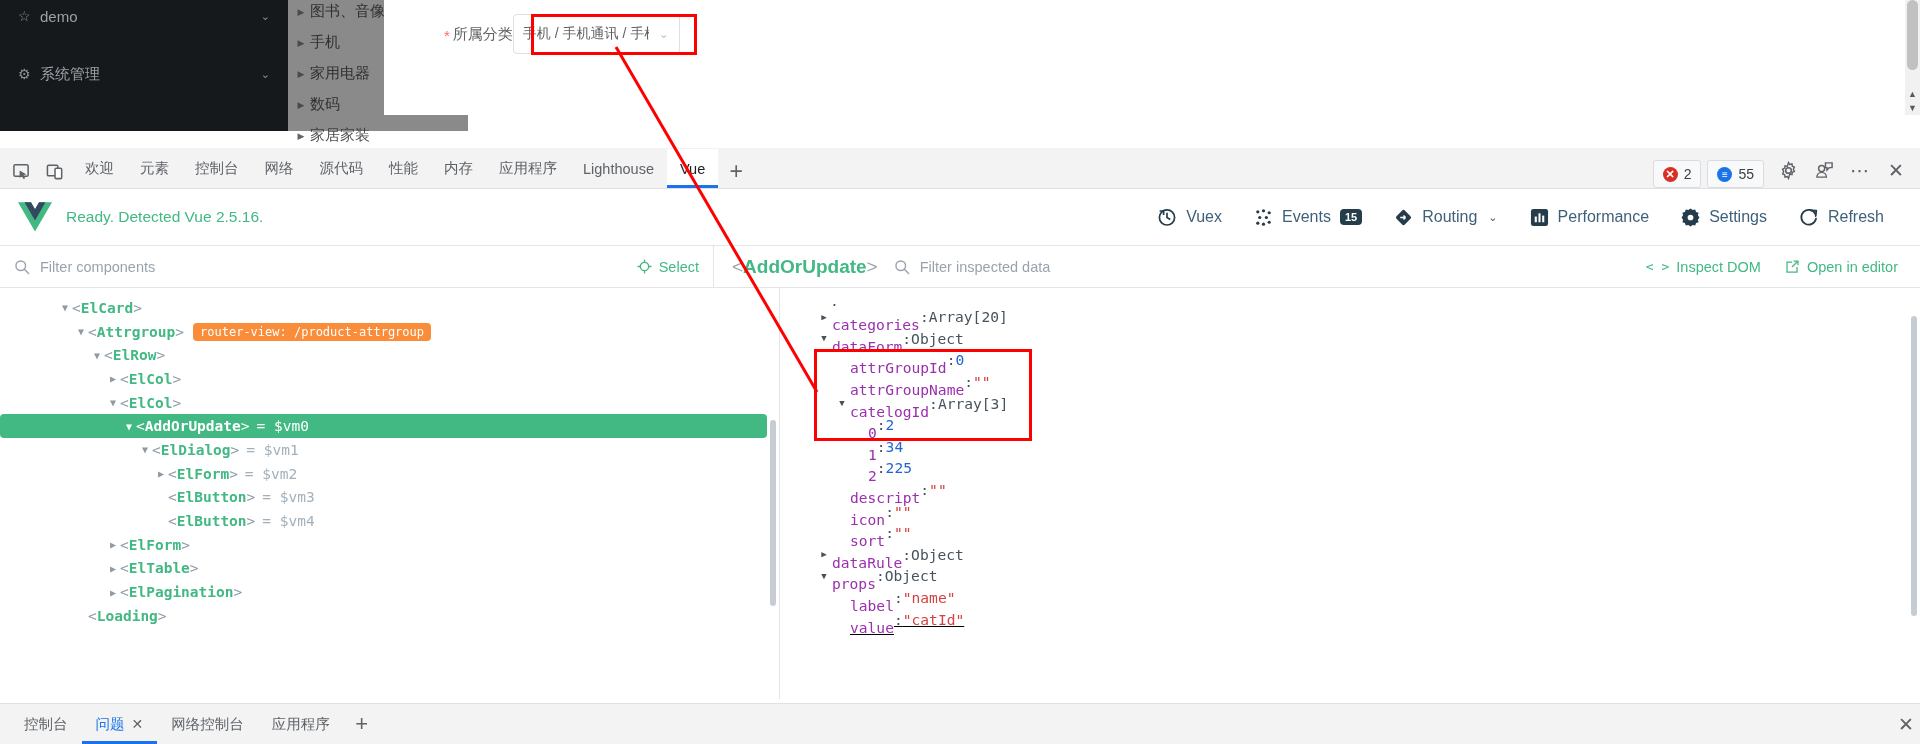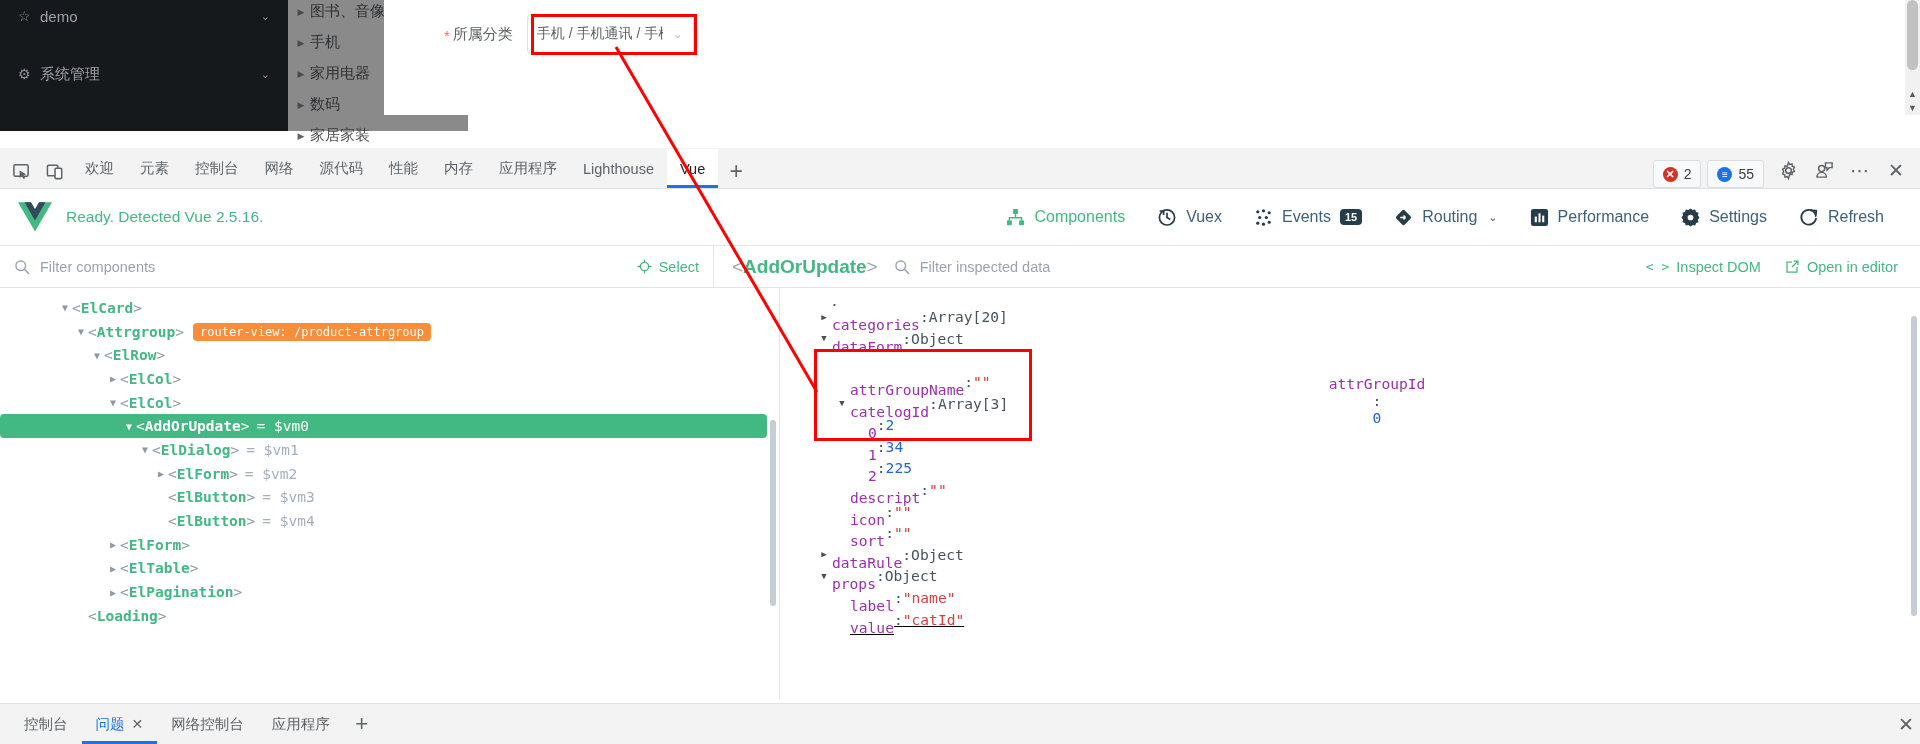--- a/index.html
+++ b/index.html
@@ -35,7 +35,7 @@
     background: #ffffff;
   }
   .pg-form-row { position: absolute; left: 60px; top: 14px; display: flex; align-items: center; }
-  .pg-form-label { font-size: 15px; color: #606266; margin-right: 14px; white-space: nowrap; }
+  .pg-form-label { font-size: 15px; color: #606266; margin-right: 0; white-space: nowrap; }
   .pg-form-label .req { color: #f56c6c; margin-right: 3px; vertical-align: -2px; }
   .pg-cascader {
     display: flex; align-items: center;

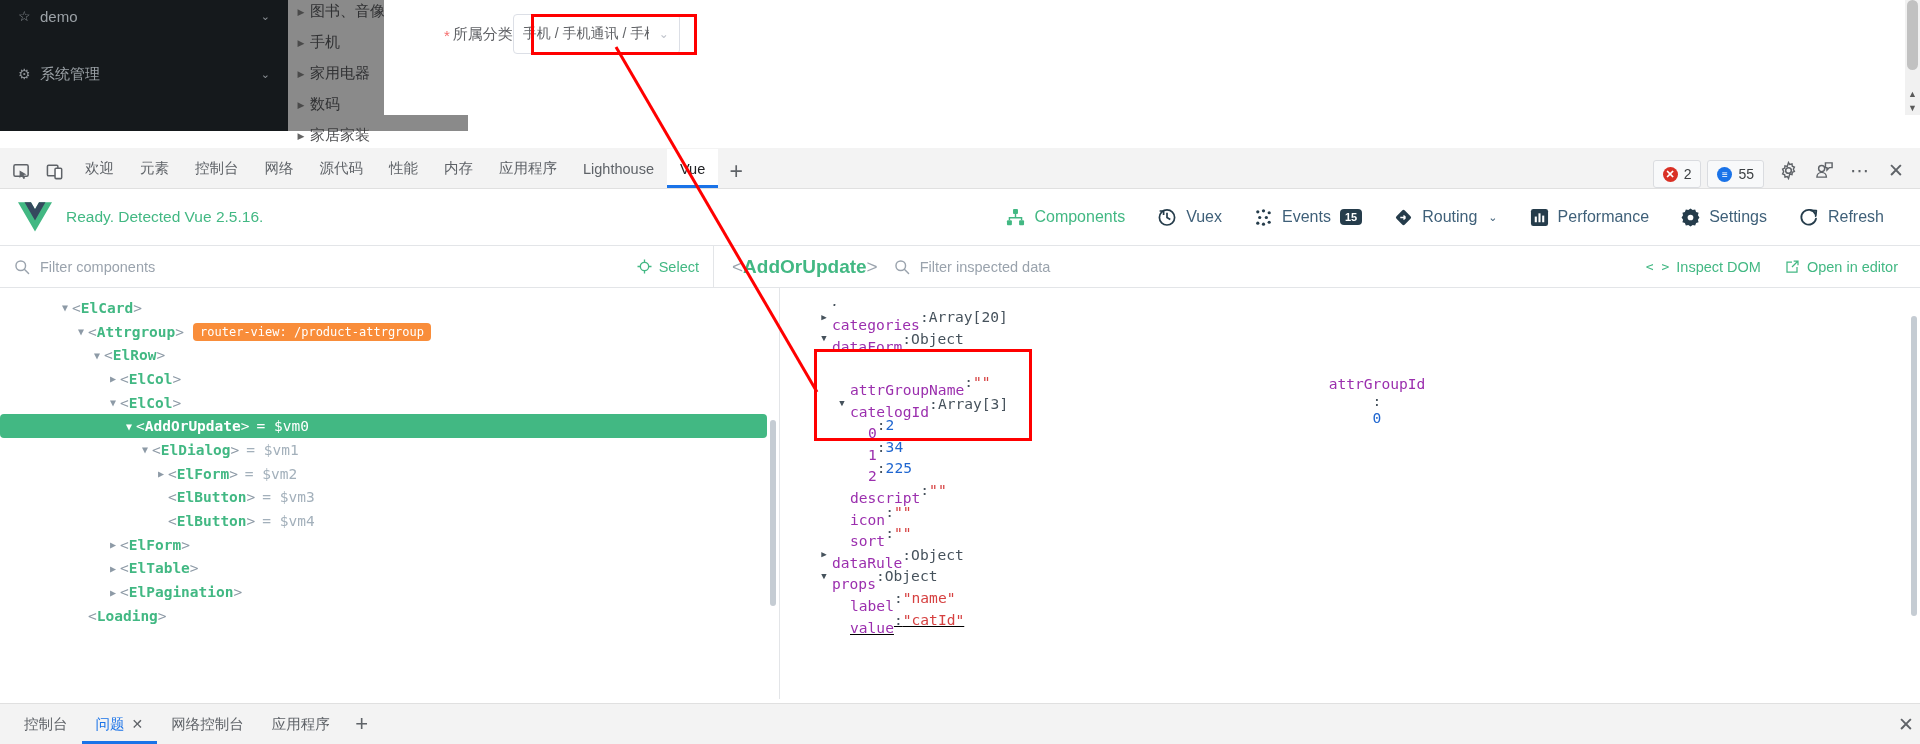--- a/index.html
+++ b/index.html
@@ -312,15 +312,6 @@
       <span class="vue-ready">Ready. Detected Vue 2.5.16.</span>
 
       <div class="vue-nav">
-        <div class="vue-nav-item active">
-          <svg width="19" height="19" viewBox="0 0 20 20">
-              <rect x="7.4" y="1" width="5.2" height="5.2" rx="1" fill="#42b883"></rect>
-              <rect x="1" y="13" width="5.2" height="5.2" rx="1" fill="#42b883"></rect>
-              <rect x="13.8" y="13" width="5.2" height="5.2" rx="1" fill="#42b883"></rect>
-              <path d="M10 6.2 v4 M3.6 13 v-2.8 h12.8 V13" stroke="#42b883" stroke-width="1.5" fill="none"></path>
-            </svg>
-          <span>Components</span>
-        </div>
         <div class="vue-nav-item">
           <svg width="20" height="20" viewBox="0 0 20 20">
               <circle cx="10" cy="10.4" r="7.6" fill="none" stroke="#253c4b" stroke-width="1.7"></circle>

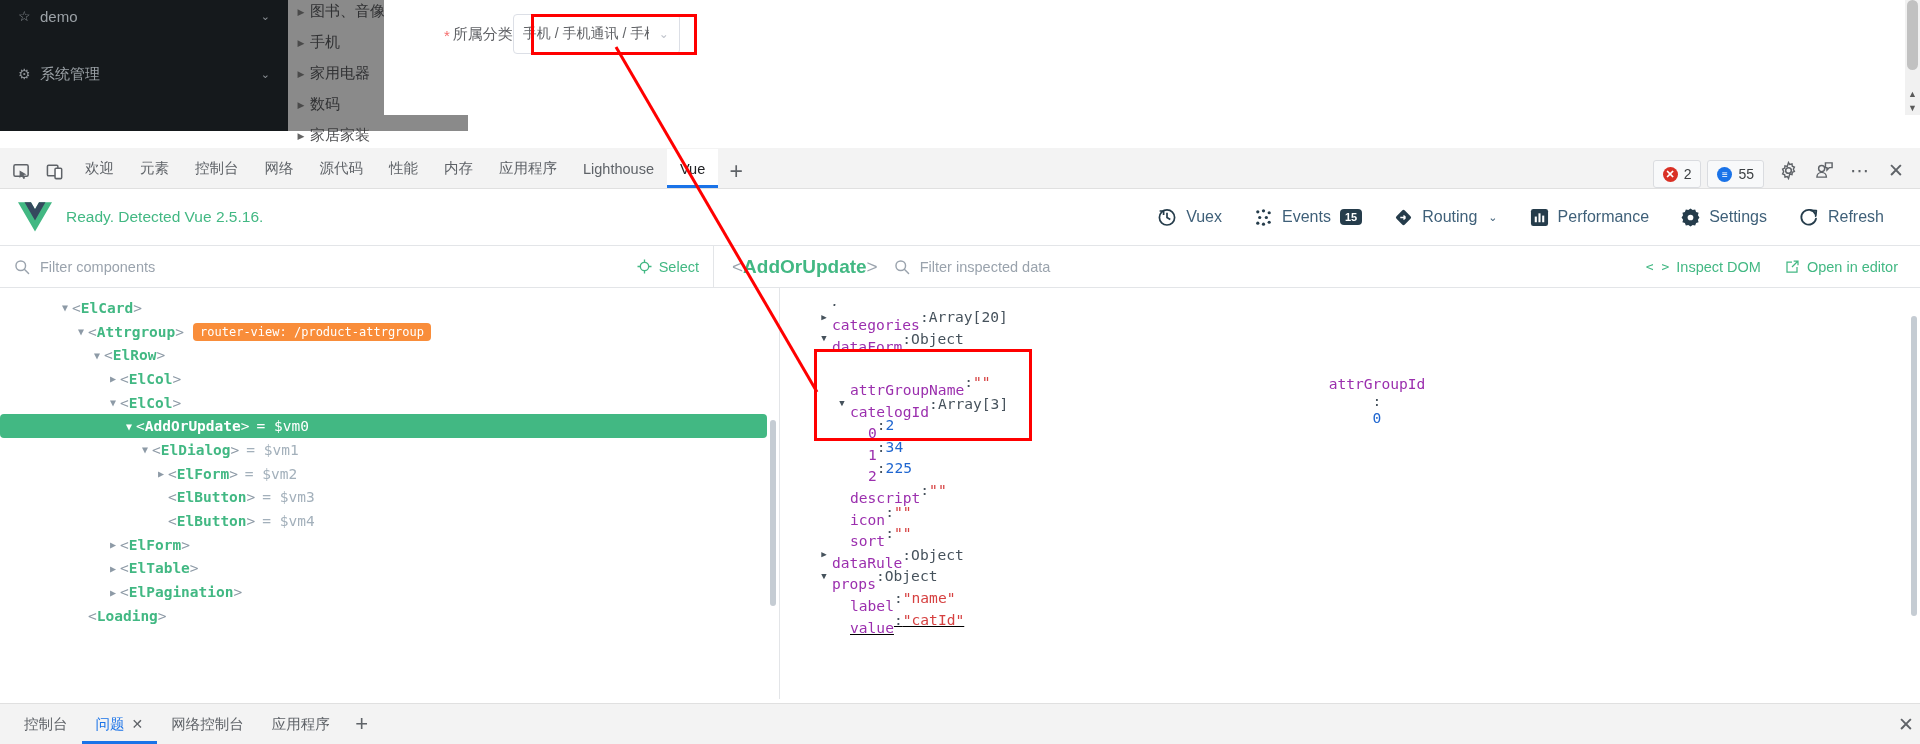--- a/index.html
+++ b/index.html
@@ -493,7 +493,7 @@
             <span class="colon">: </span>
             <span class="v-obj">Object</span>
           </div>
-          <div class="data-row" style="padding-left: 54px; flex-direction: column;">
+          <div class="data-row" style="padding-left: 54px;">
             <span class="tri empty">▶</span>
             <span class="k">attrGroupId</span>
             <span class="colon">: </span>

